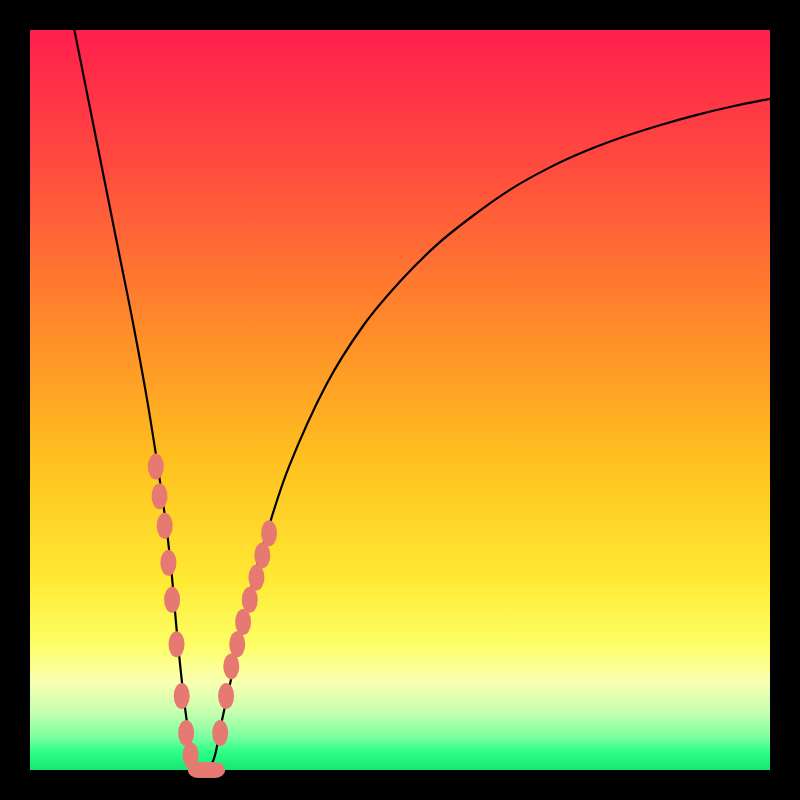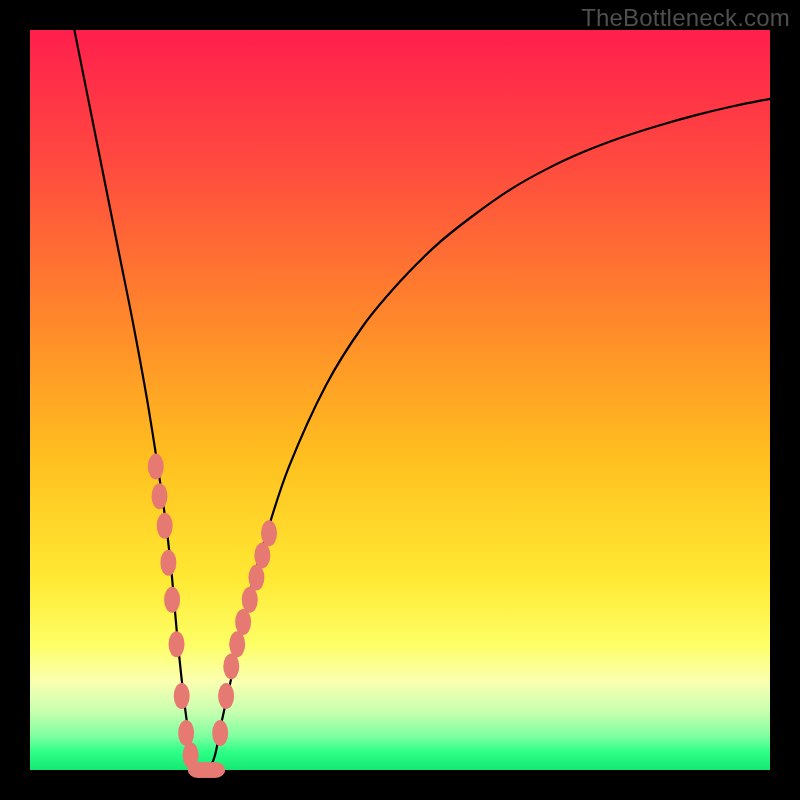--- a/index.html
+++ b/index.html
@@ -97,7 +97,6 @@
       </g>
   </svg>
 
-  <div class="watermark">TheBottleneck.com</div>
 </div>
 
 </body></html>

